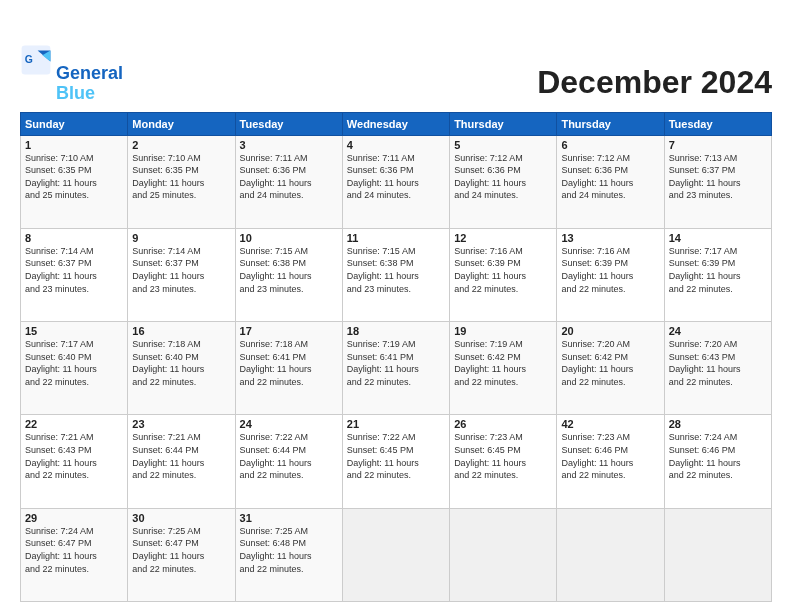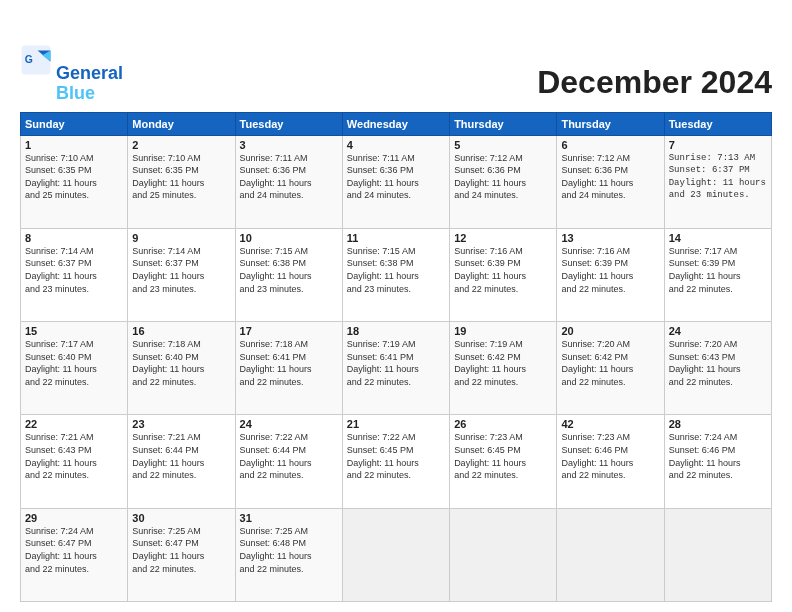--- a/index.html
+++ b/index.html
@@ -180,7 +180,7 @@
           </td>
           <td>
             <span class="day-num">7</span>
-            <div class="day-info" style="white-space: pre-line; font-family: Liberation Mono, monospace;">Sunrise: 7:13 AM
+            <div class="day-info" style="white-space: pre-line;">Sunrise: 7:13 AM
 Sunset: 6:37 PM
 Daylight: 11 hours
 and 23 minutes.</div>

